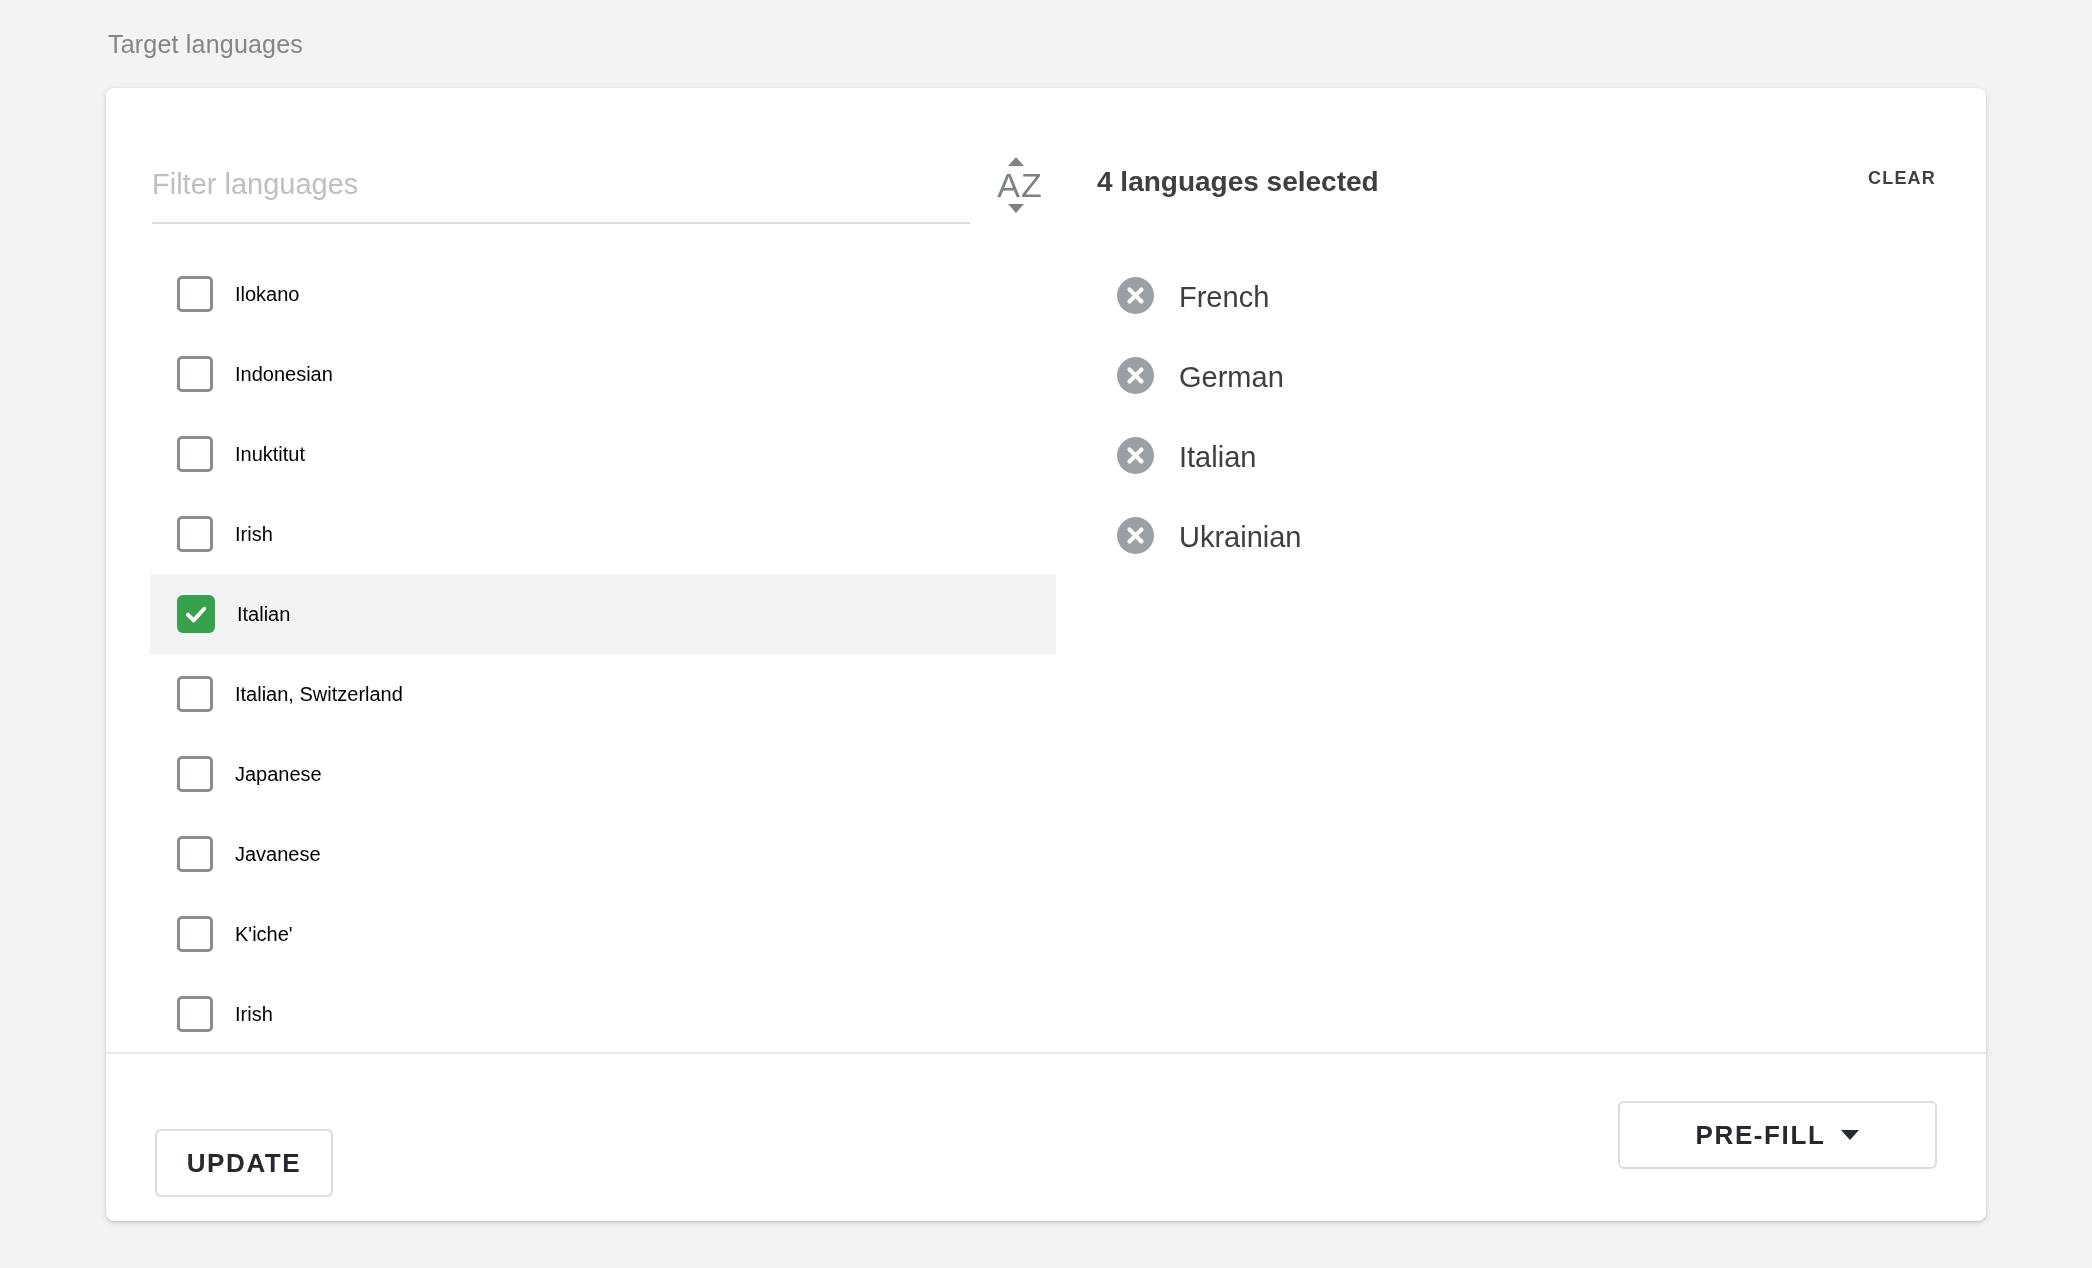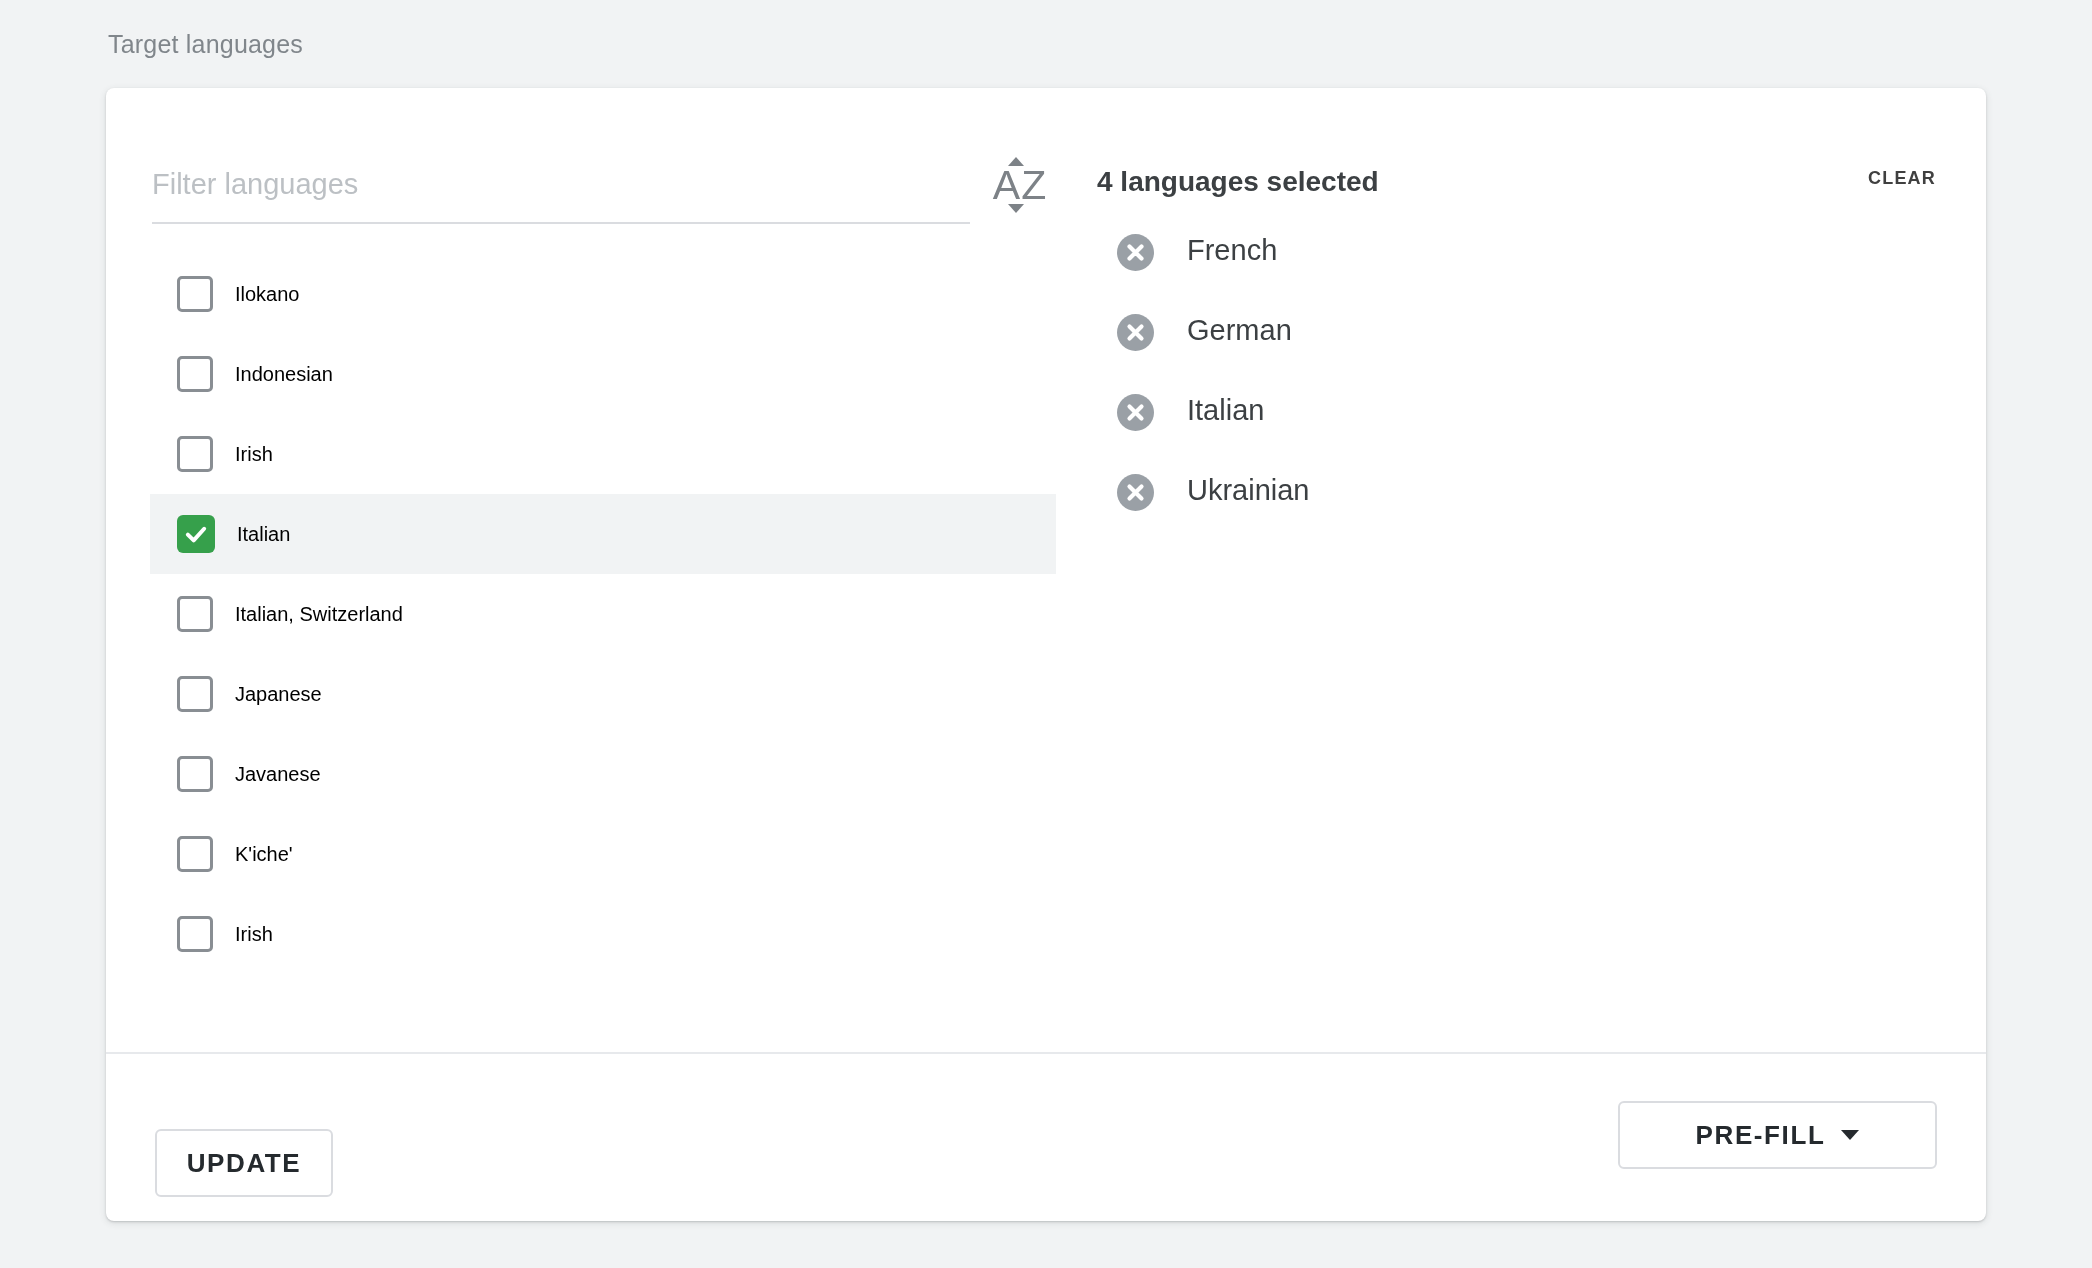--- a/index.html
+++ b/index.html
@@ -41,7 +41,7 @@
   }
   .tri-up    { width: 0; height: 0; border-left: 8px solid transparent; border-right: 8px solid transparent; border-bottom: 9px solid #7d8287; margin-bottom: 2px; }
   .tri-down  { width: 0; height: 0; border-left: 8px solid transparent; border-right: 8px solid transparent; border-top: 9px solid #7d8287; margin-top: 2px; }
-  .sort-letters { font-size: 41px; font-weight: 500; color: #7d8287; letter-spacing: 1px; line-height: 34px; margin-left: 8px; }
+  .sort-letters { font-size: 34px; font-weight: 500; color: #7d8287; letter-spacing: 1px; line-height: 34px; margin-left: 8px; }
   
   .lang-list {
     position: absolute; left: 44px; top: 166px;

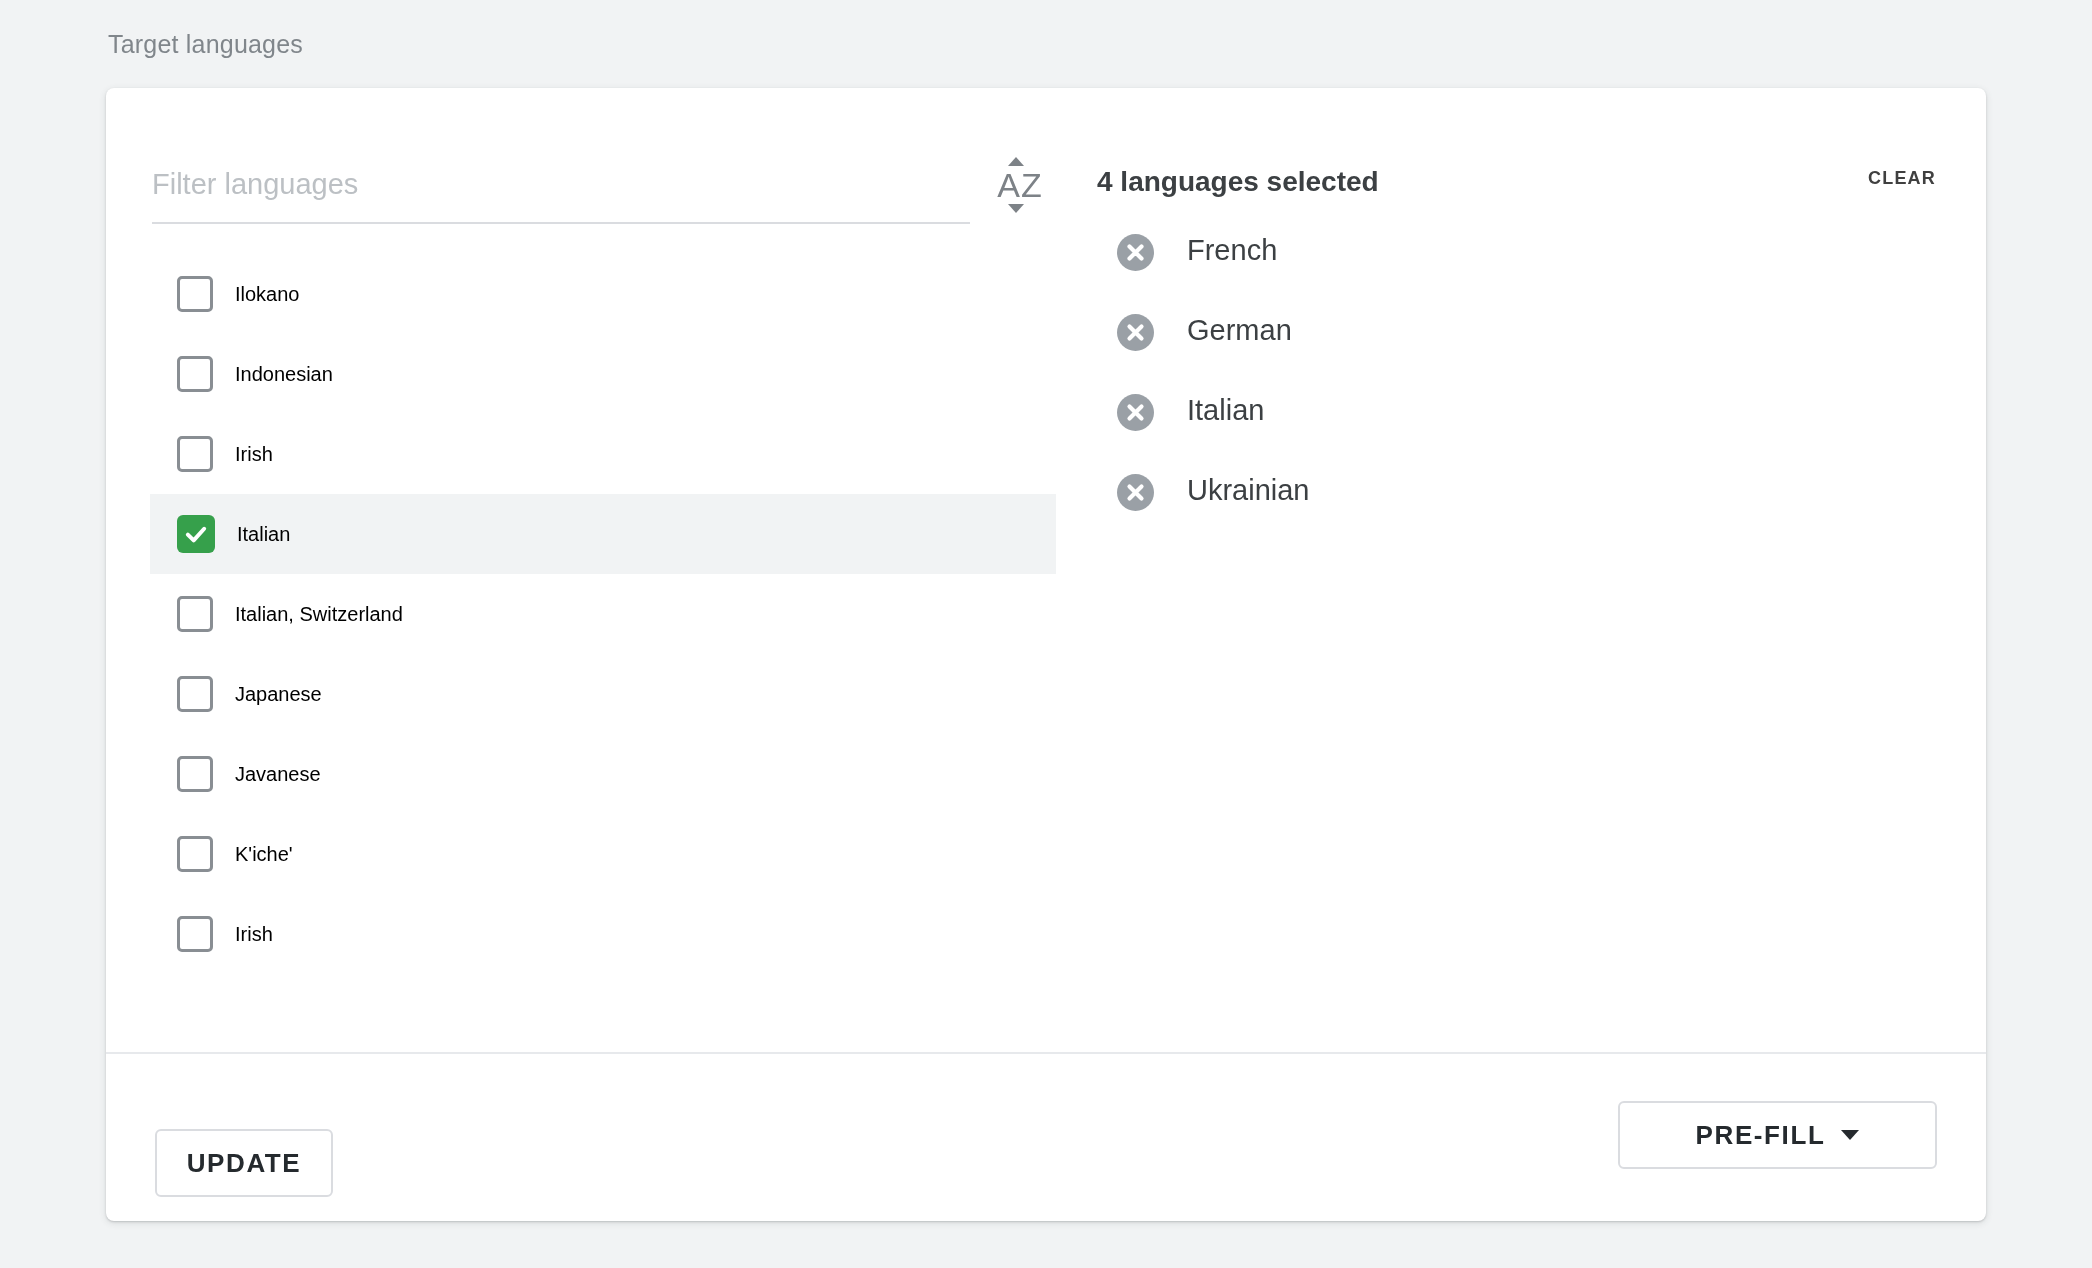--- a/index.html
+++ b/index.html
@@ -74,7 +74,7 @@
     font-family: "Liberation Sans", sans-serif;
   }
   .chips { position: absolute; left: 1011px; top: 146px; }
-  .chip { height: 80px; display: flex; align-items: flex-start; gap: 8px; }
+  .chip { height: 80px; display: flex; align-items: flex-end; }
   .chip-x {
     width: 37px; height: 37px; margin-right: 25px;
     border: none; background: none; padding: 0; cursor: pointer;

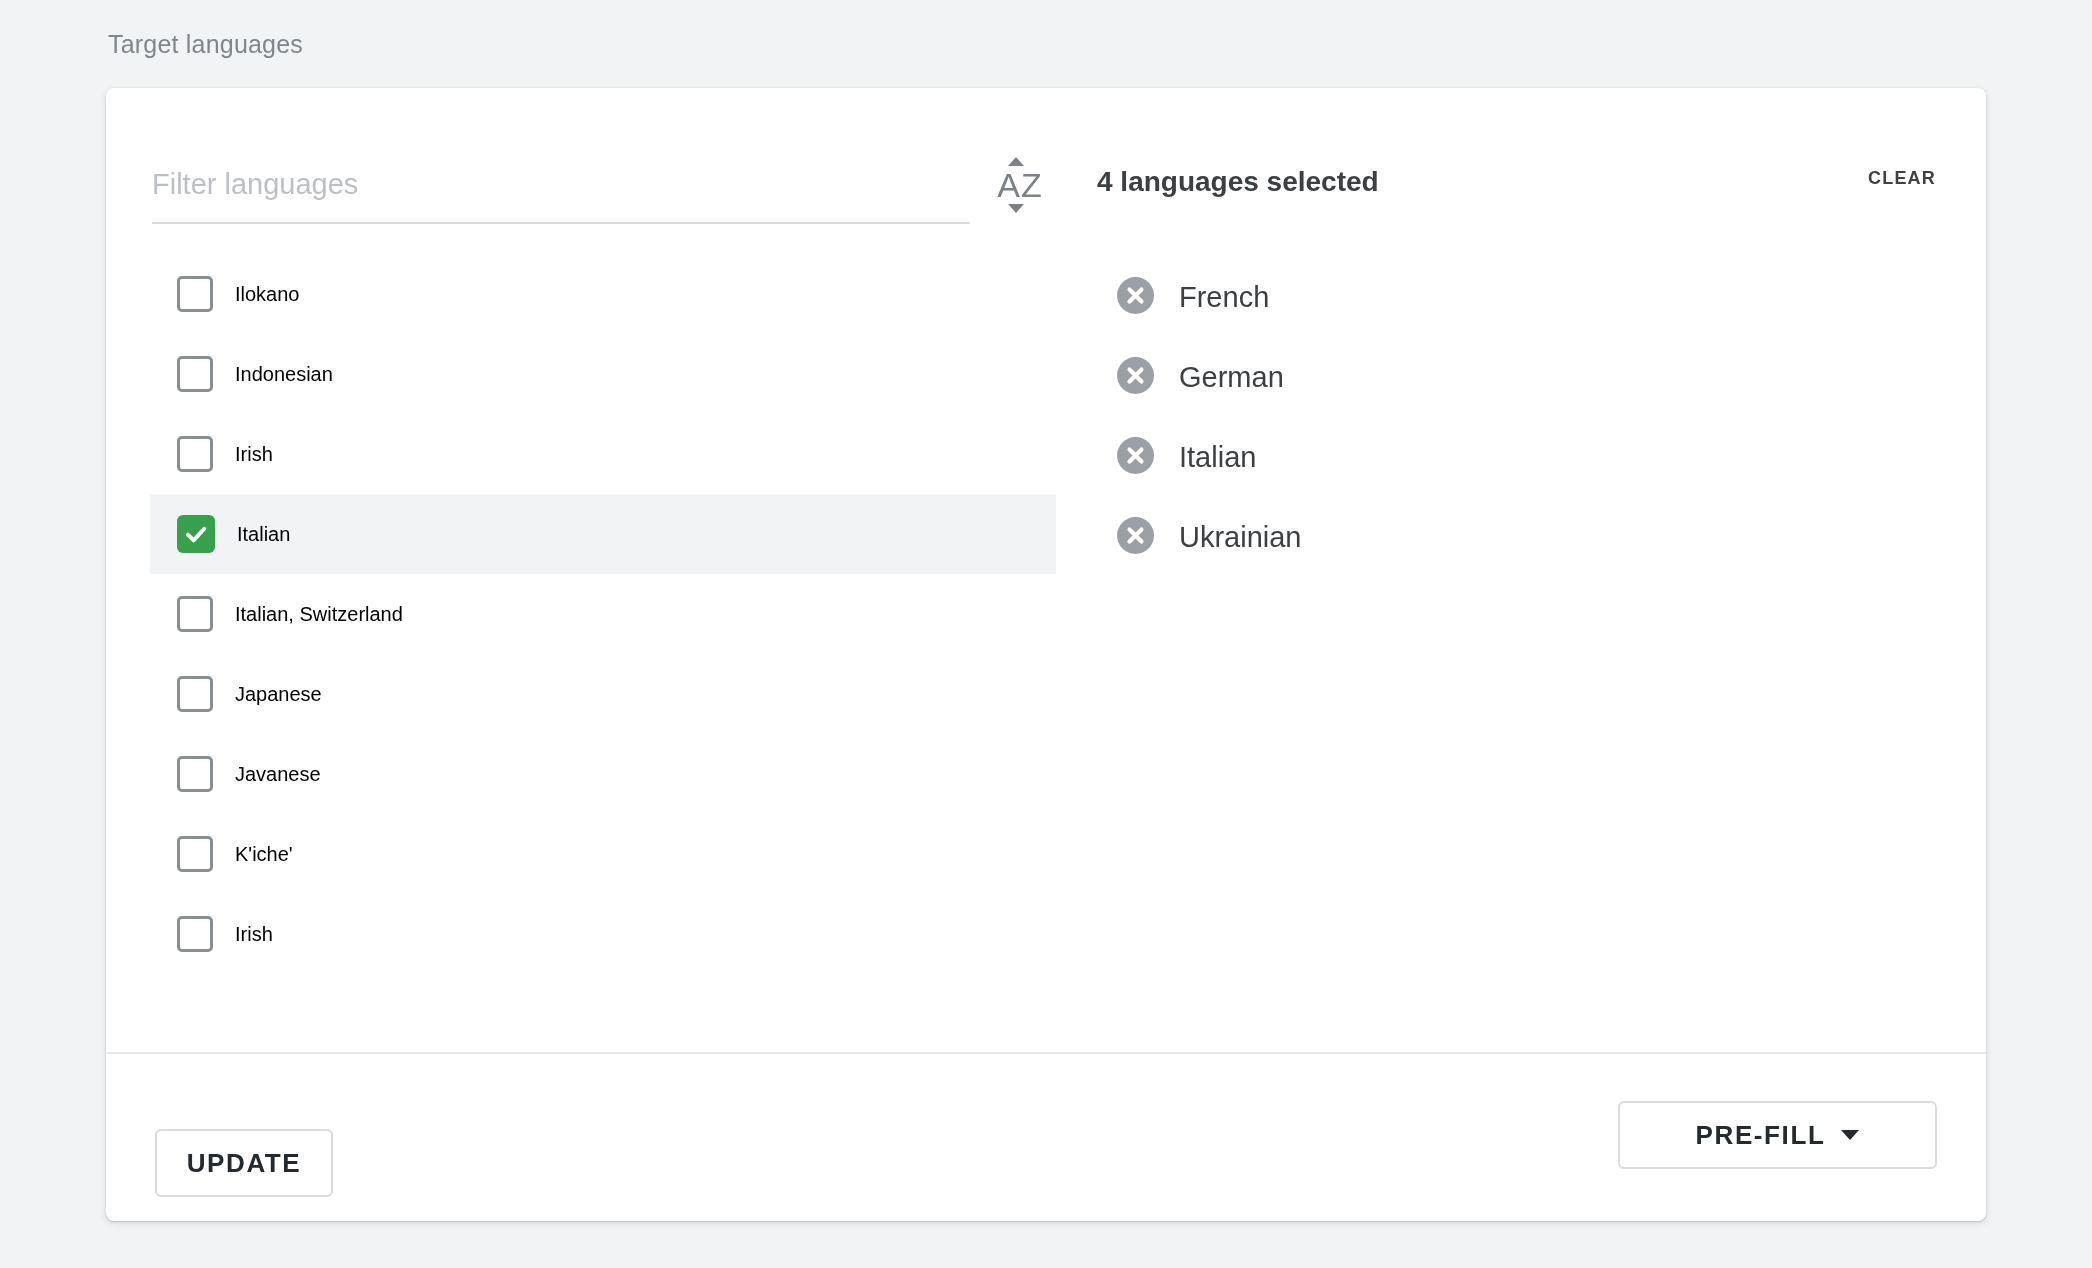--- a/index.html
+++ b/index.html
@@ -130,6 +130,10 @@
     </div>
     <div class="lang-row">
       <span class="checkbox"></span>
+      <span class="lang-label">Inuktitut</span>
+    </div>
+    <div class="lang-row">
+      <span class="checkbox"></span>
       <span class="lang-label">Irish</span>
     </div>
     <div class="lang-row highlighted">

